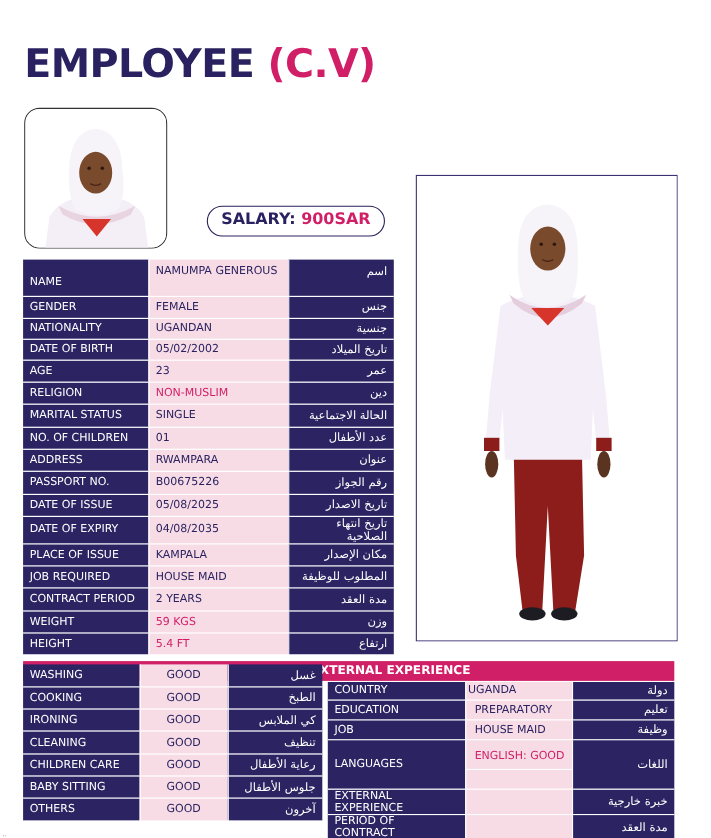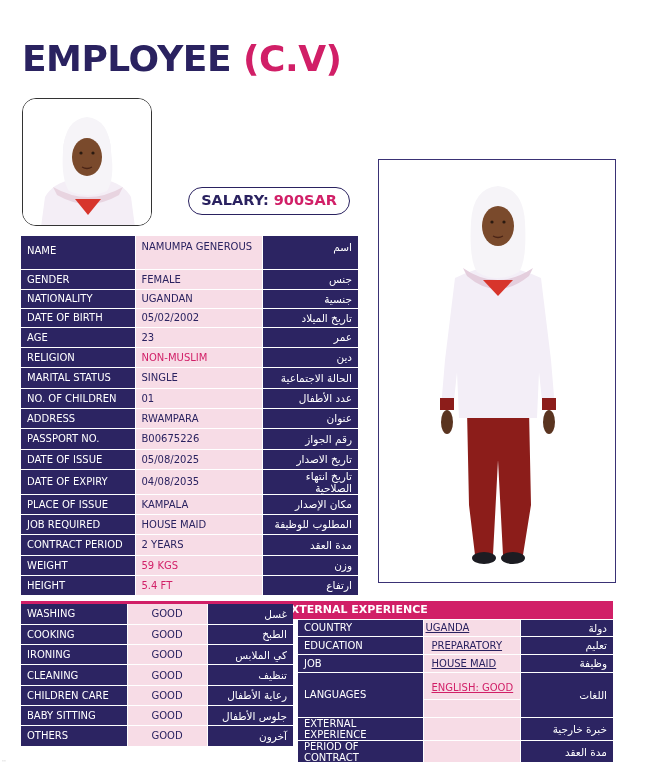--- a/index.html
+++ b/index.html
@@ -96,7 +96,7 @@
 <table class="info">
   <tbody>
     <tr style="height:33px">
-      <td class="lbl" style="vertical-align:top;padding-top:9px">NAME</td>
+      <td class="lbl" style="vertical-align:top;padding-top:15px">NAME</td>
       <td class="val" style="vertical-align:top;padding-top:5px">NAMUMPA GENEROUS</td>
       <td class="ar" style="vertical-align:top;padding-top:5px">اسم</td>
     </tr>

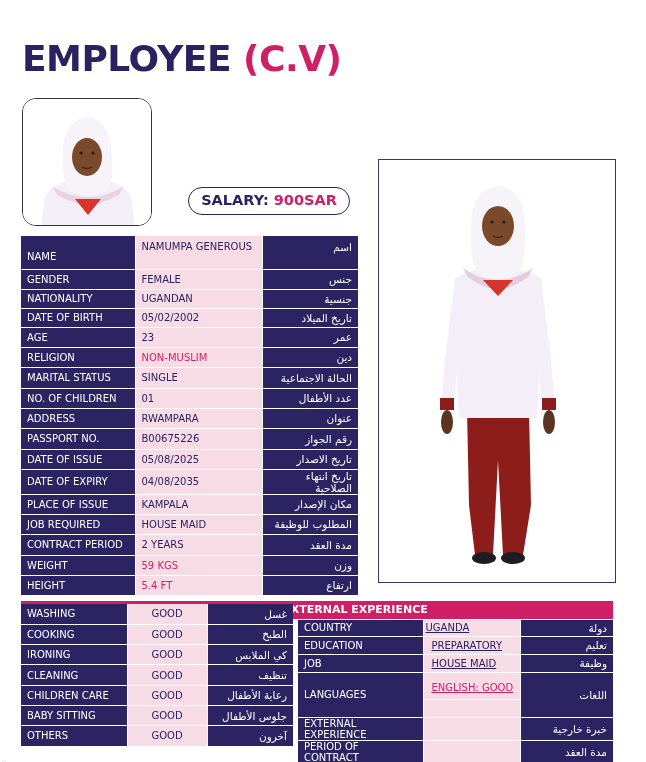--- a/index.html
+++ b/index.html
@@ -29,7 +29,7 @@
   .exp { position: absolute; left: 298px; top: 620px; width: 315px; border-collapse: collapse; }
   .exp td { font-size: 10px; color: #fff; padding: 0 6px; border-bottom: 1.5px solid #fff; }
   .exp td.lbl { background: #2c2462; width: 125px; }
-  .exp td.val { background: #f7dce6; color: #2a2260; width: 97px; border-left: 1.5px solid #fff; border-right: 1.5px solid #fff; padding-left: 8px; text-decoration: underline; }
+  .exp td.val { background: #f7dce6; color: #2a2260; width: 97px; border-left: 1.5px solid #fff; border-right: 1.5px solid #fff; padding-left: 8px; }
   .exp td.val.pink { color: #d11f67; }
   .exp td.ar { background: #2c2462; text-align: right; direction: rtl; width: 93px; font-size: 10.5px; }
   .lang-sub { display: block; height: 18px; line-height: 14px; }

